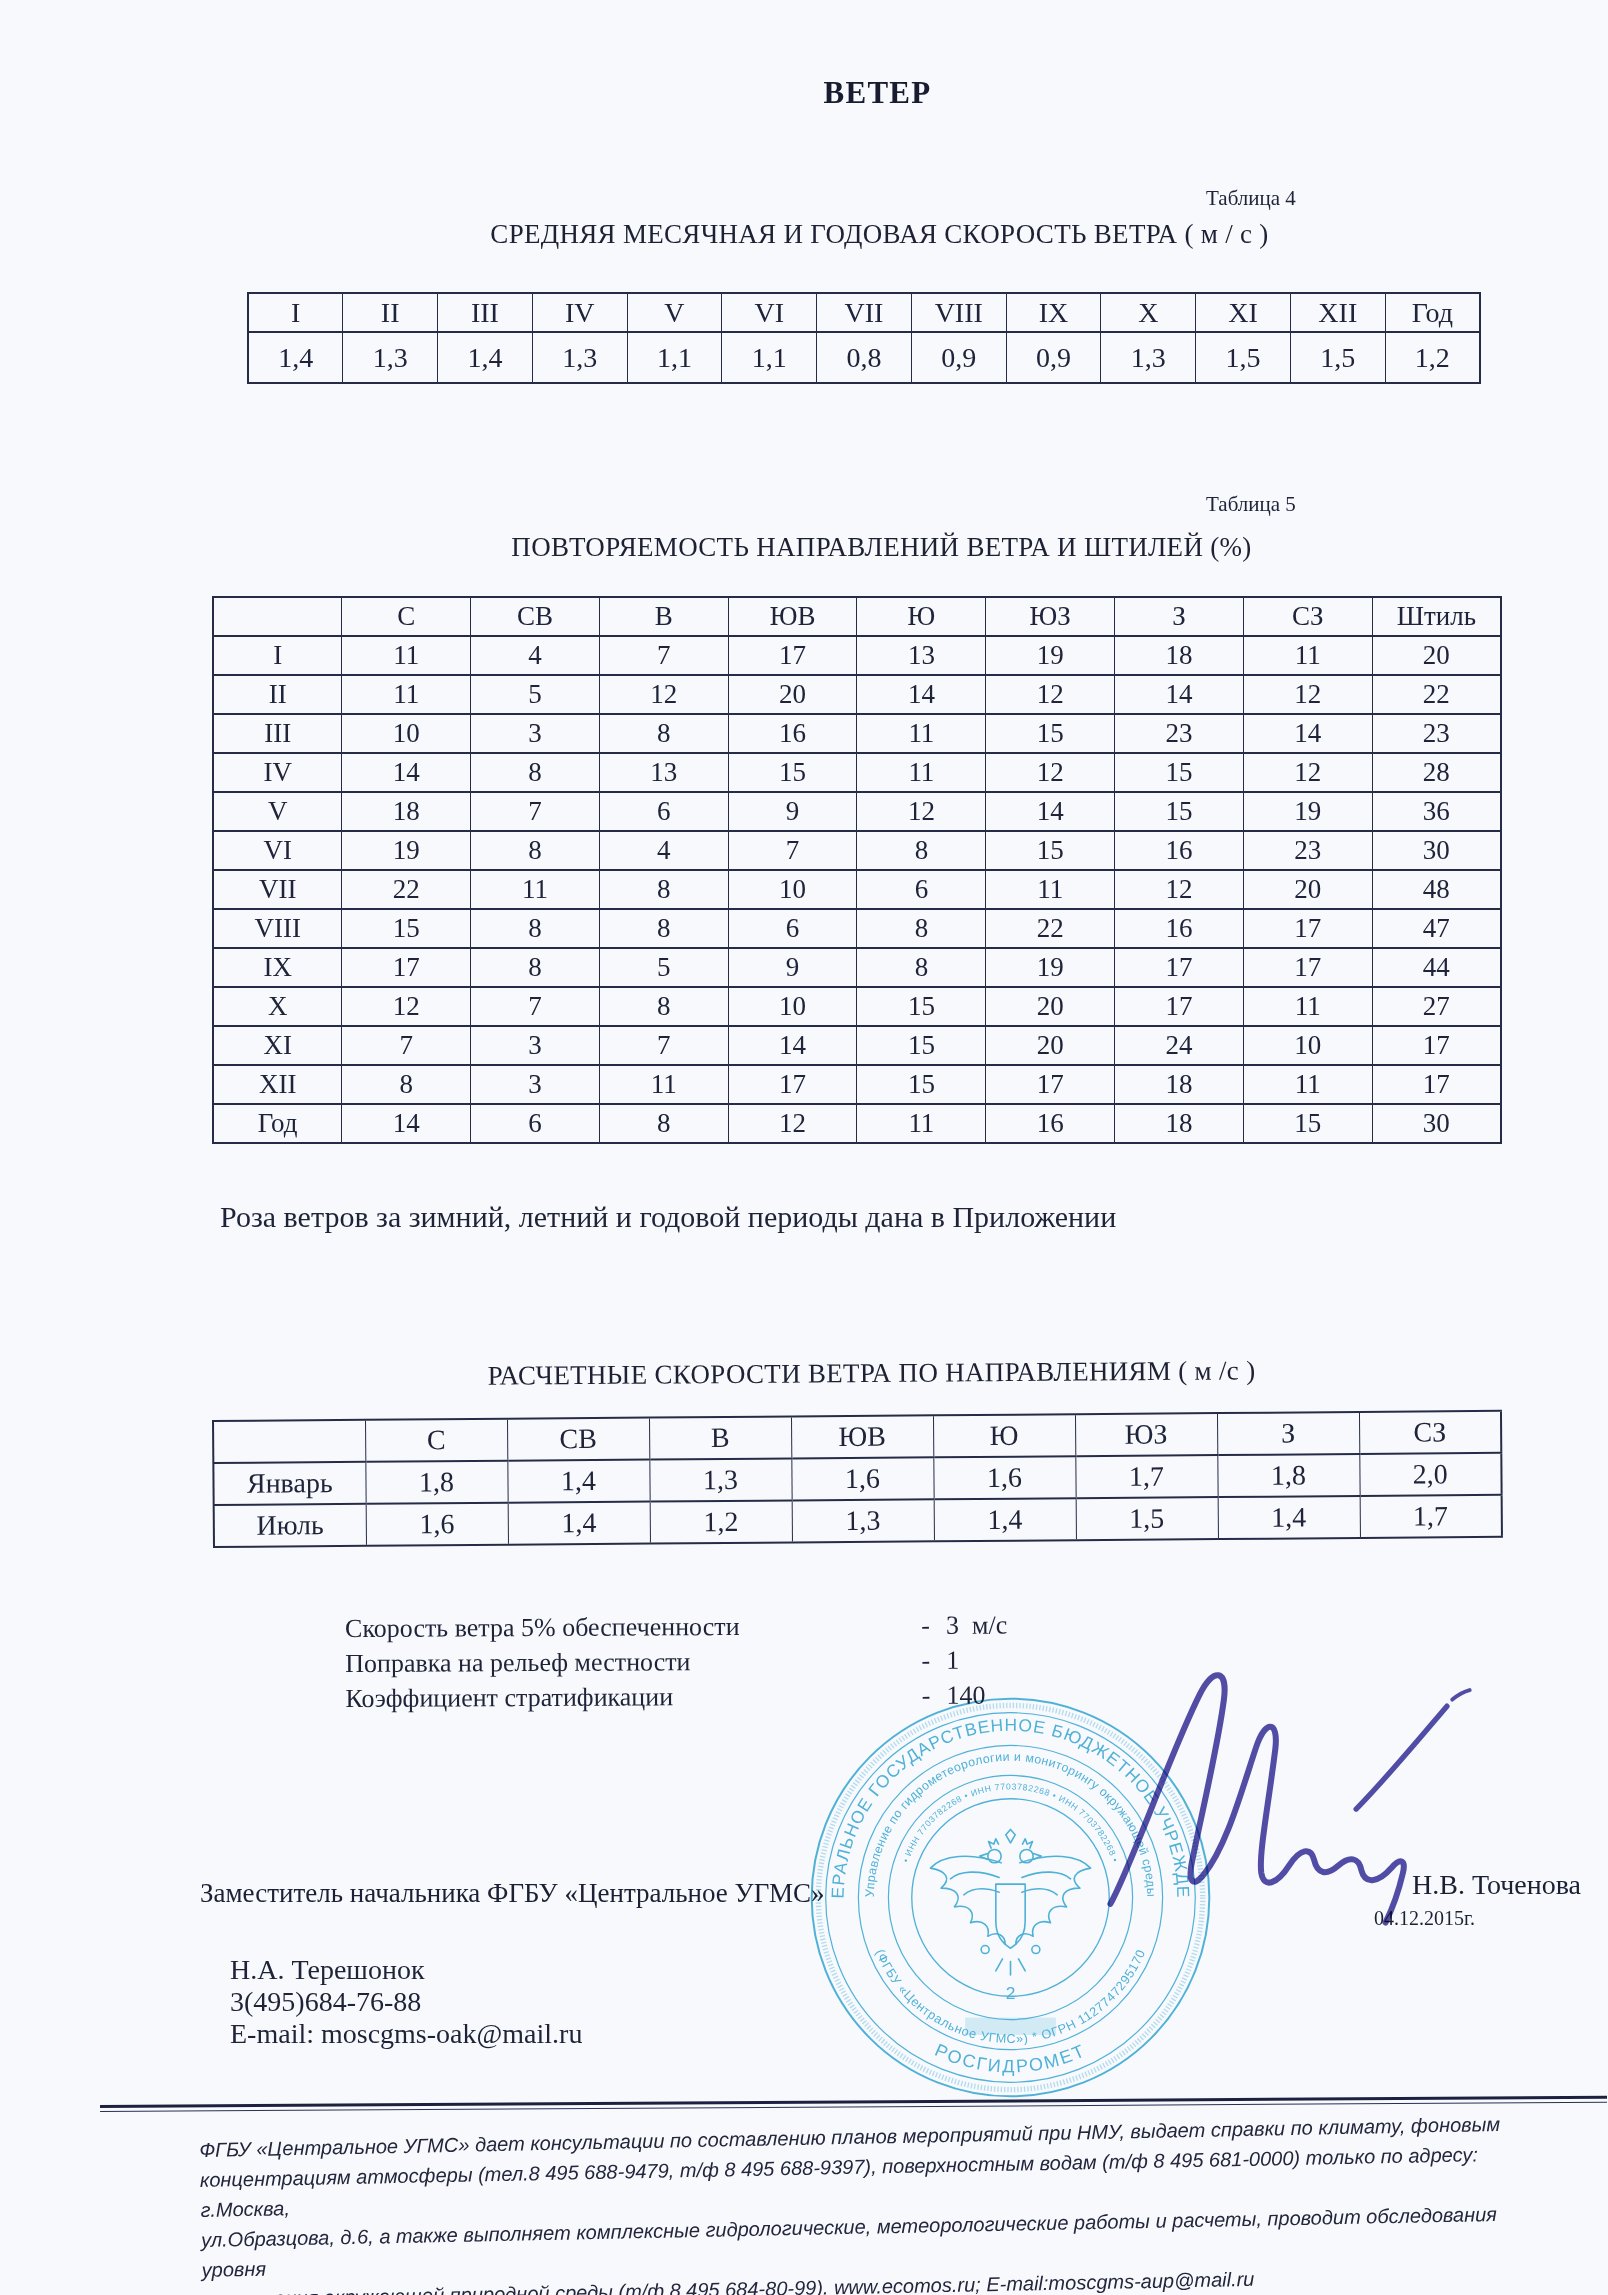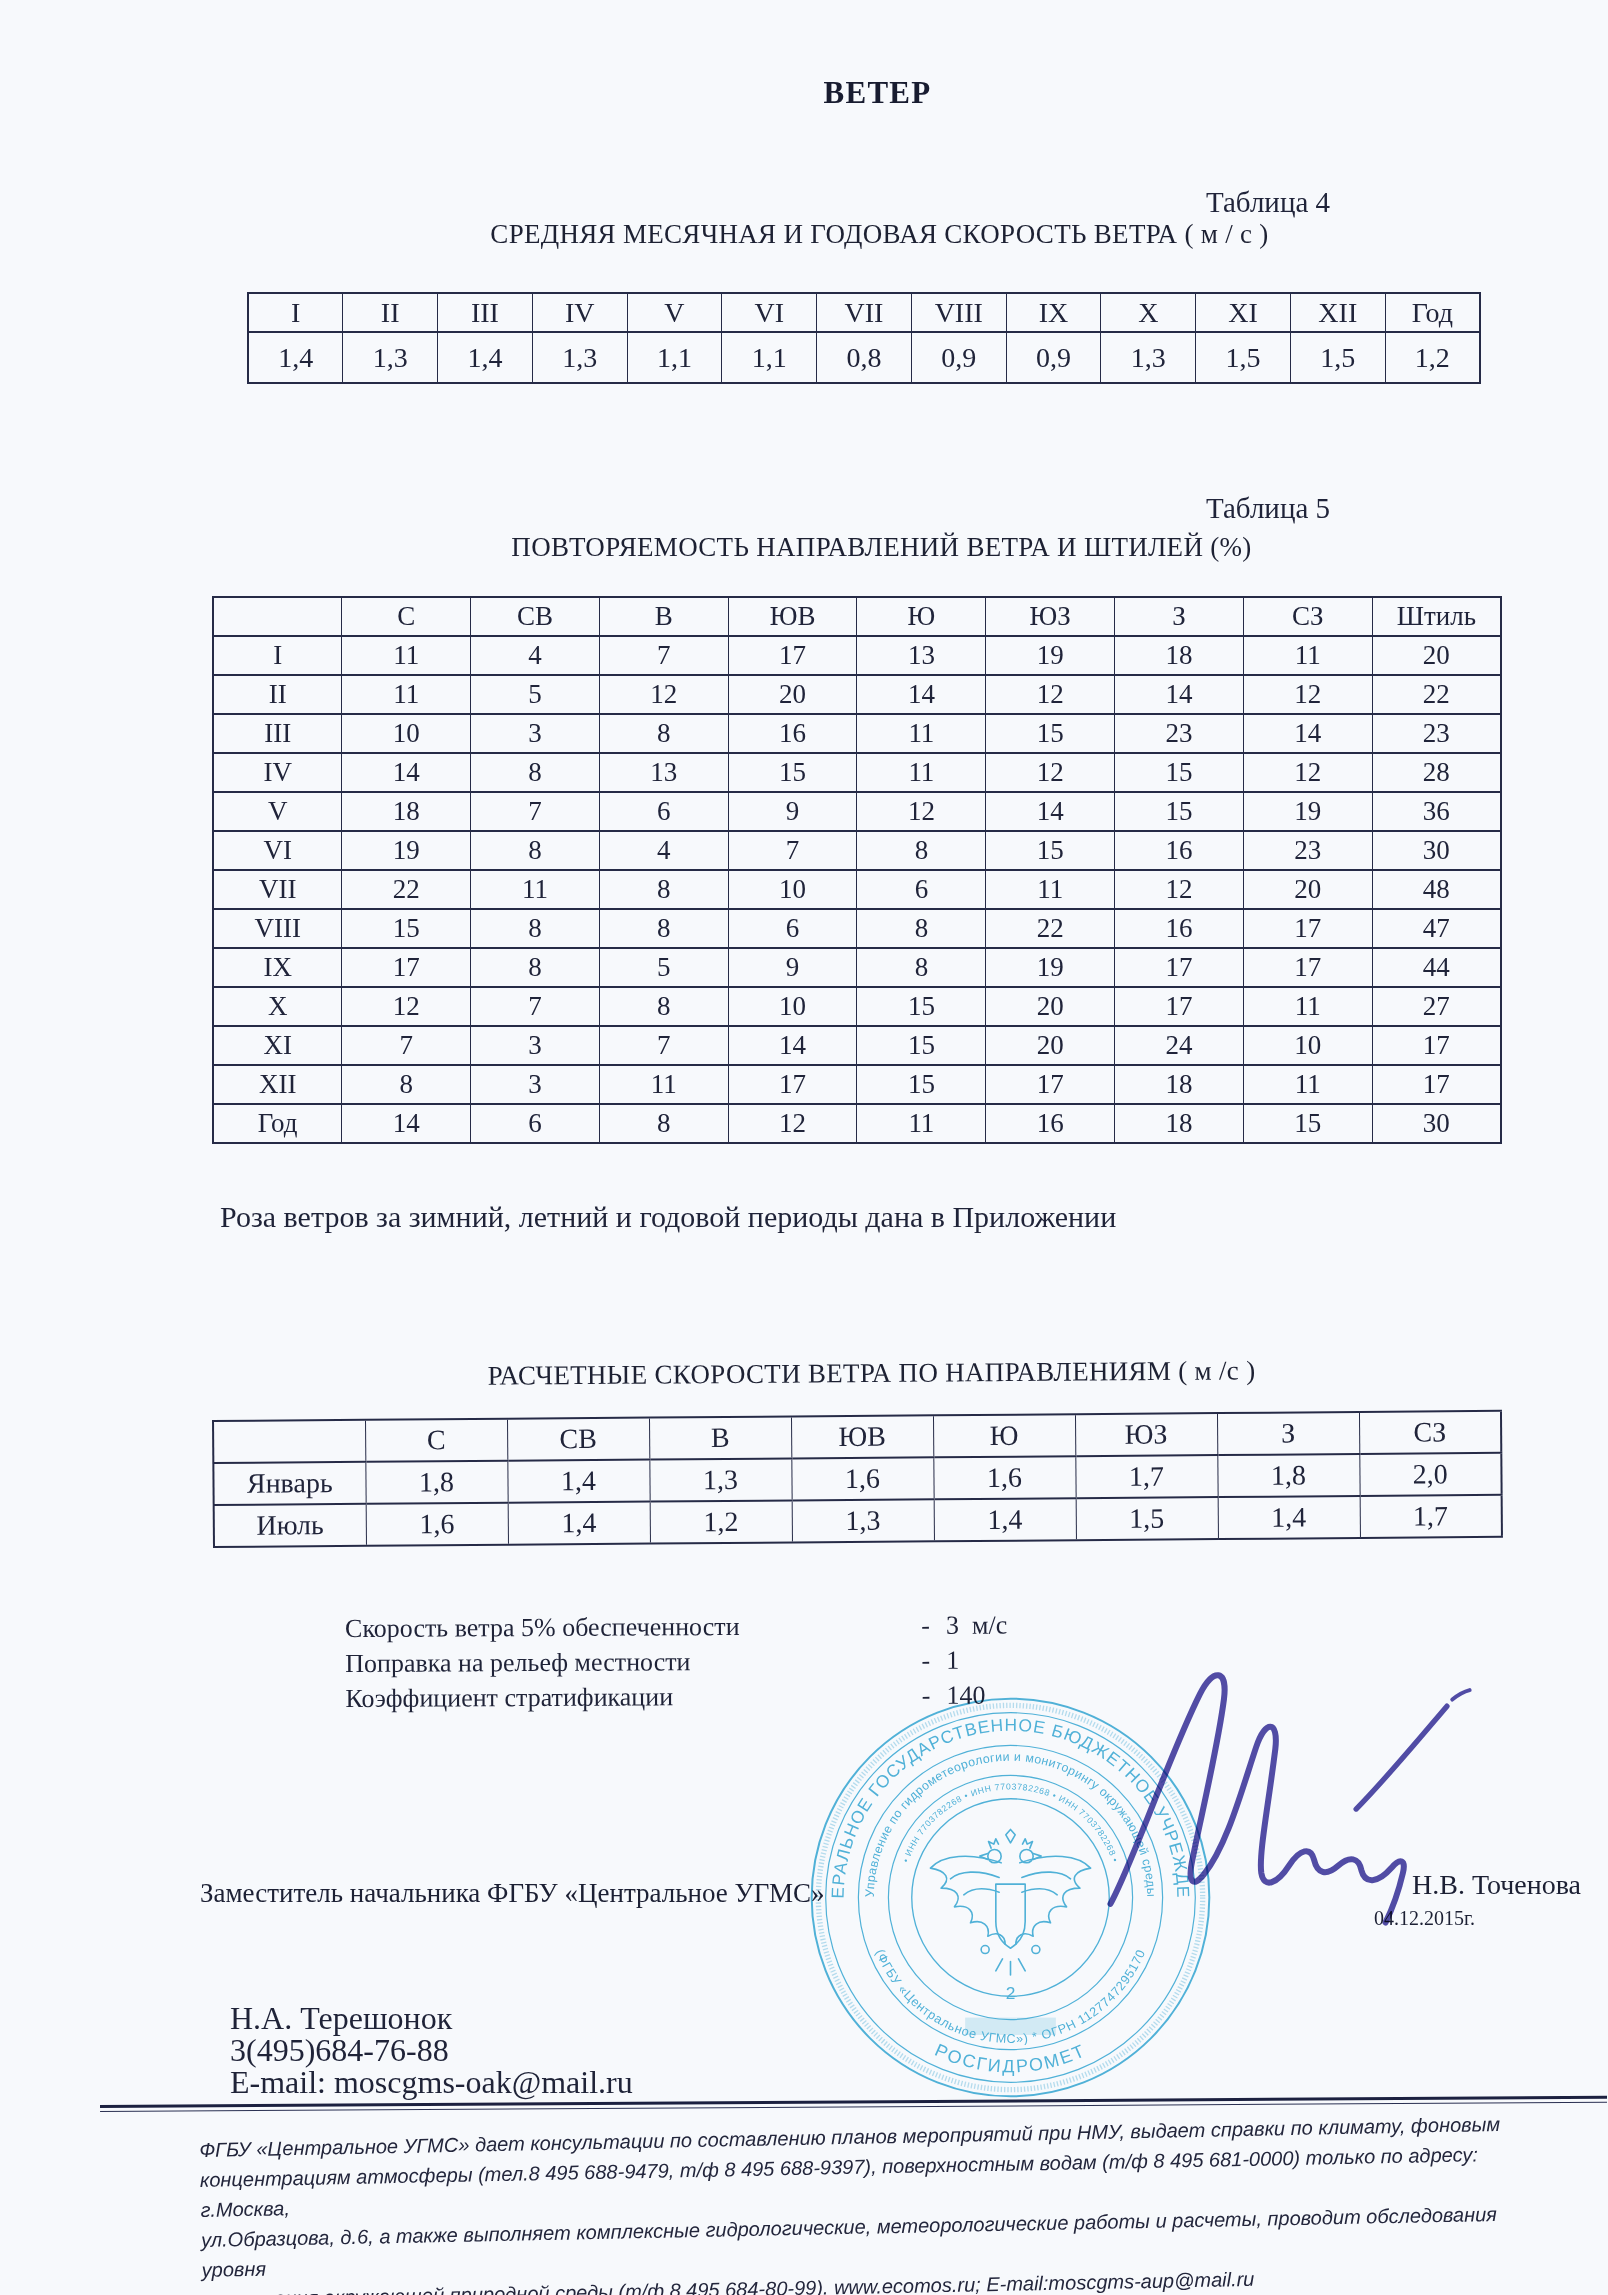--- a/index.html
+++ b/index.html
@@ -16,7 +16,7 @@
     transform:translateX(73px);
     font-size:31px;font-weight:bold;letter-spacing:1.3px;color:#181c30;
   }
-  .tbl-label{font-size:29px;color:#20243a;}
+  .tbl-label{font-size:21px;color:#20243a;}
   #t4-label{left:1206px;top:186px;}
   #t5-label{left:1206px;top:492px;}
   .big-heading{

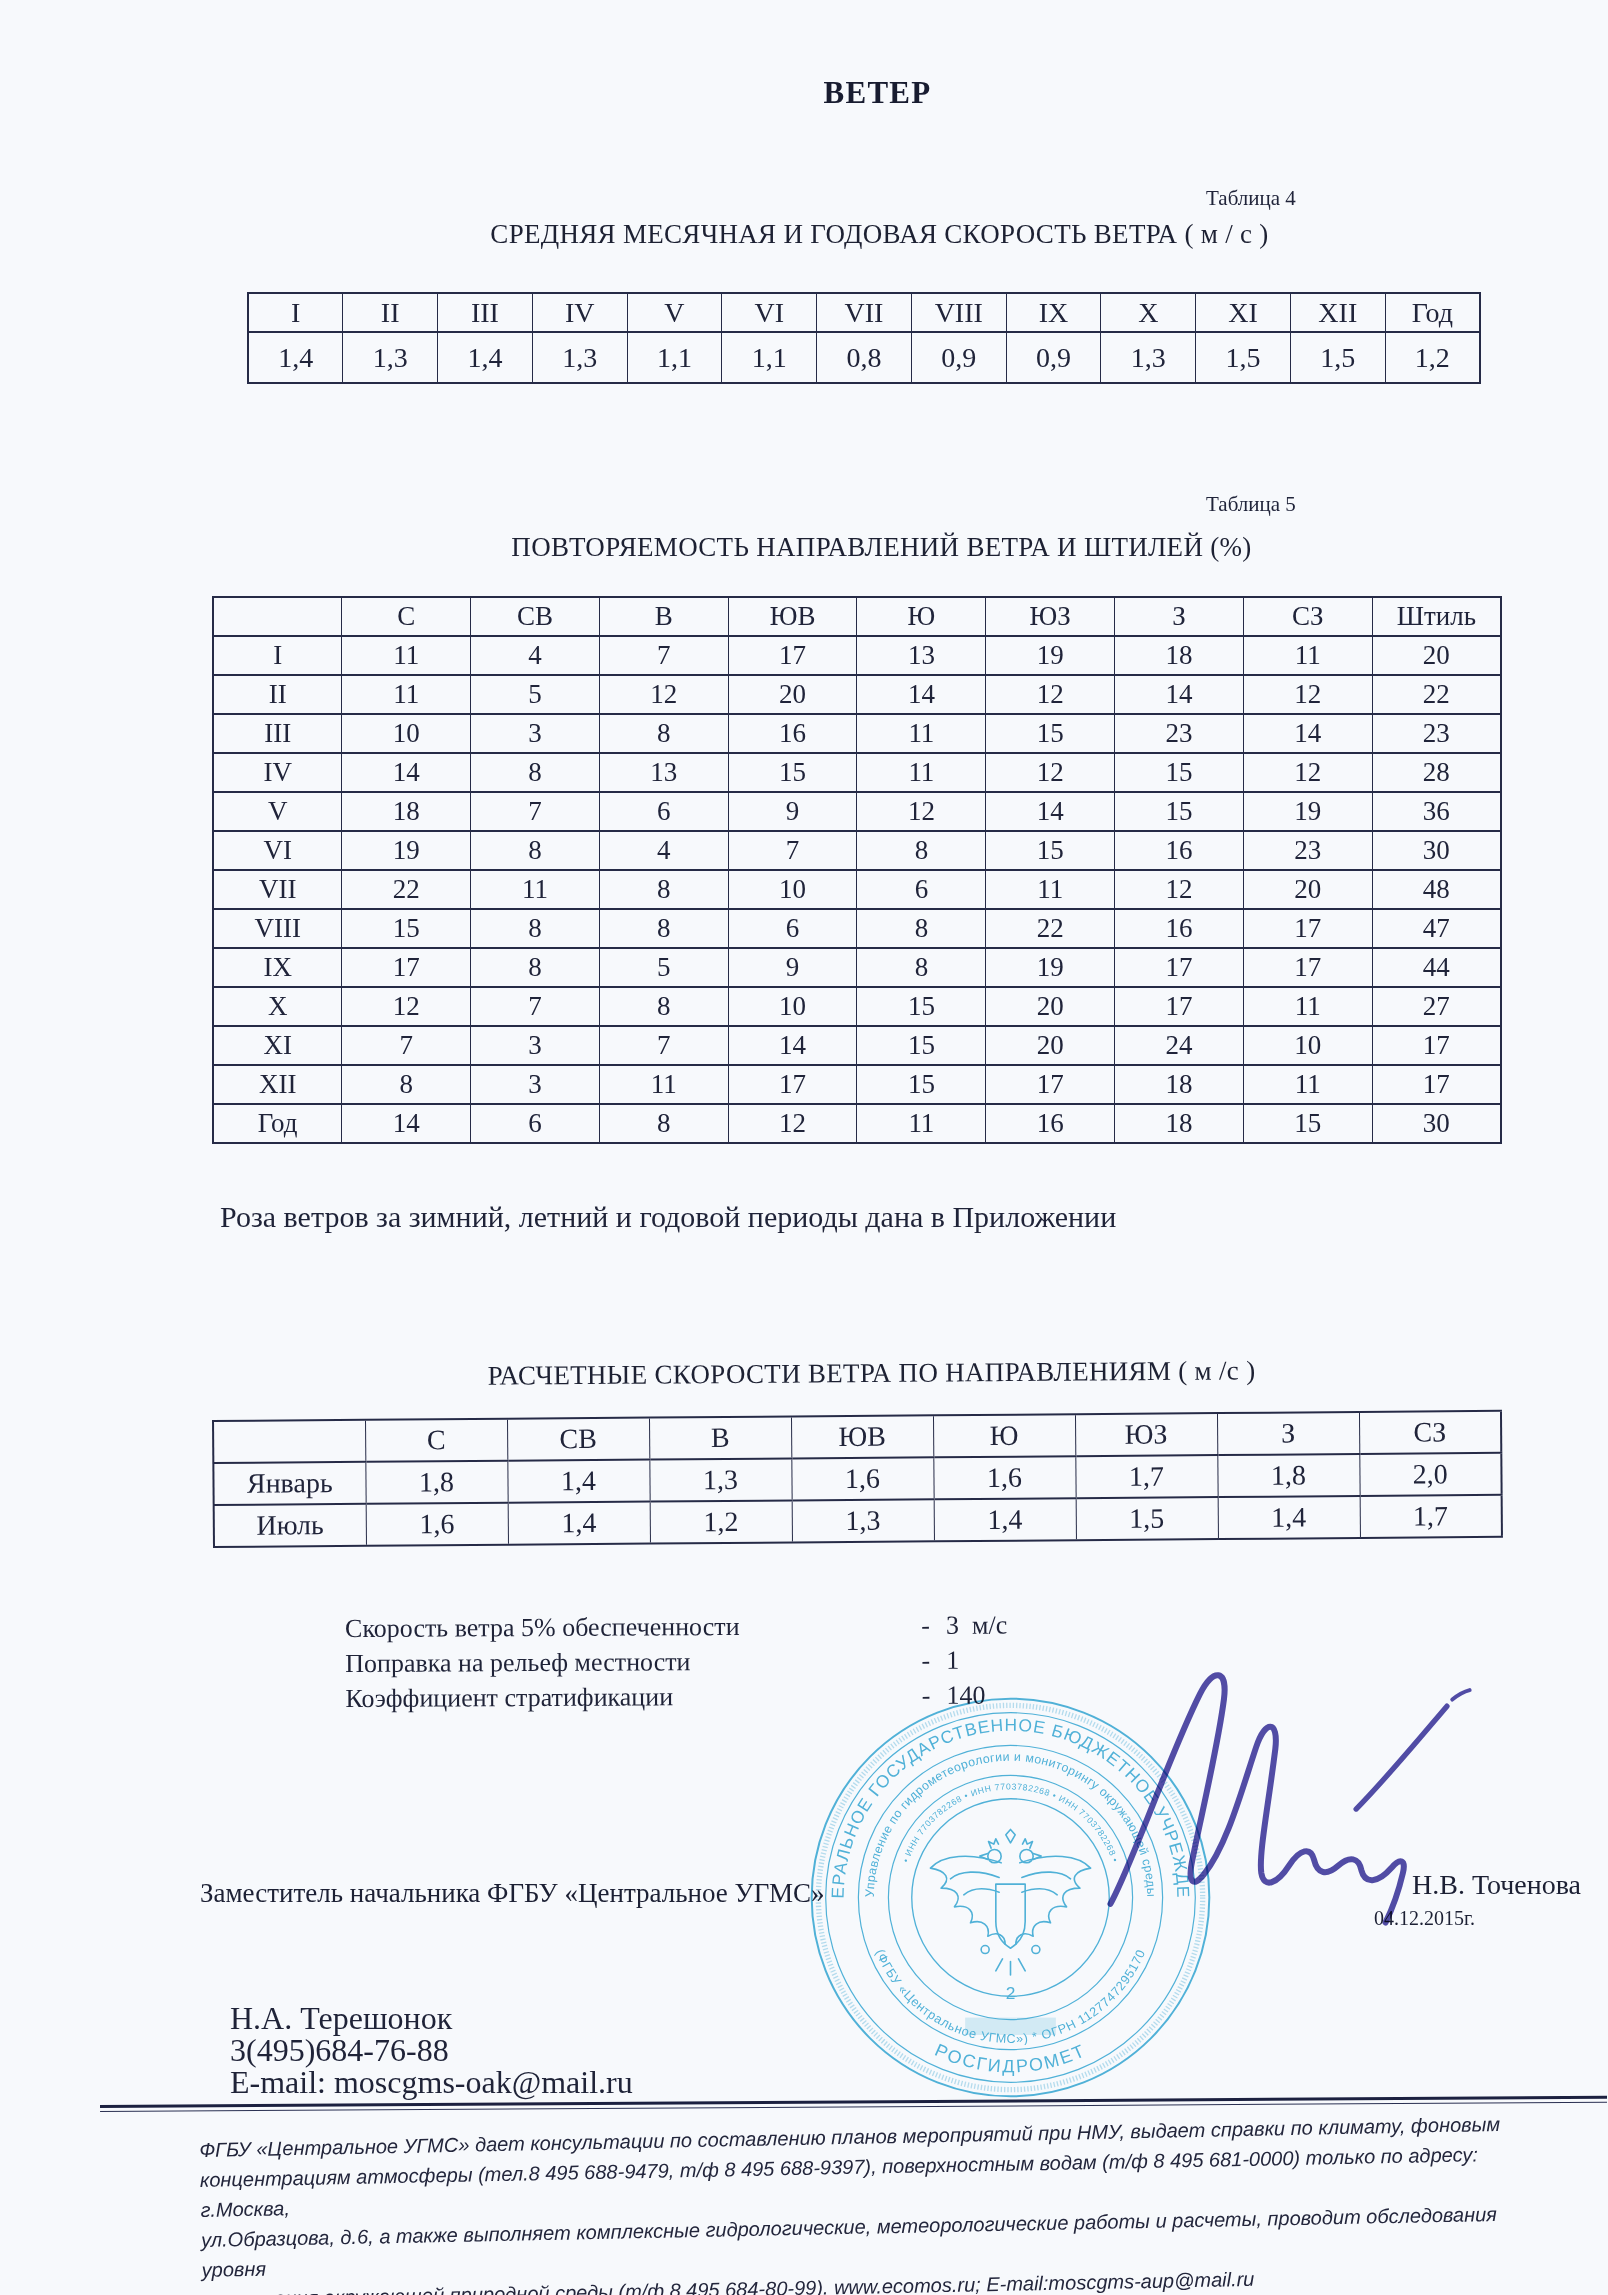--- a/index.html
+++ b/index.html
@@ -54,7 +54,7 @@
   #position-line{left:192px;top:1878px;font-size:27px;color:#1c2034;z-index:1;margin-left:8px;}
   #signer-name{left:1412px;top:1869px;font-size:28px;color:#1c2034;}
   #sign-date{left:1374px;top:1907px;font-size:20px;color:#1c2034;}
-  #contact{left:230px;top:1954px;font-size:32px;line-height:32px;color:#1f2338;margin-top:48px;}
+  #contact{left:230px;top:1954px;font-size:28px;line-height:32px;color:#1f2338;}
   
   #stamp{left:797px;top:1684px;z-index:2;mix-blend-mode:multiply;opacity:0.93;}
   #stamp text{font-family:"Liberation Sans","DejaVu Sans",sans-serif;}

